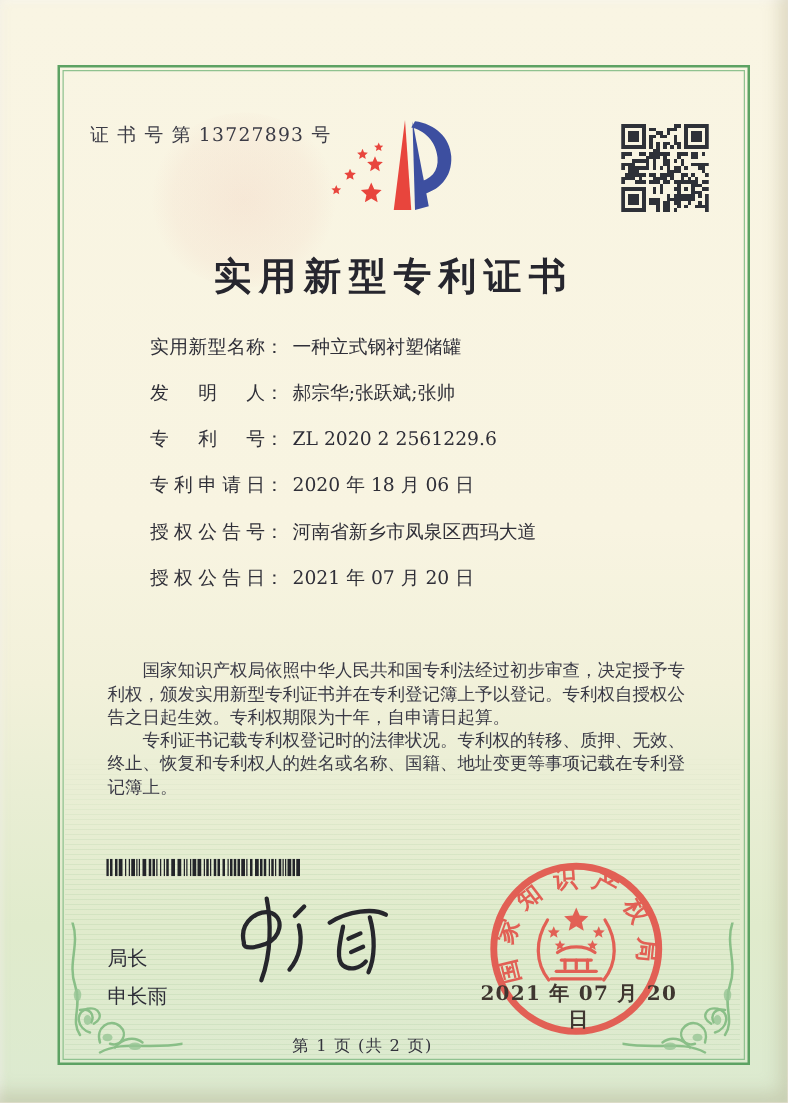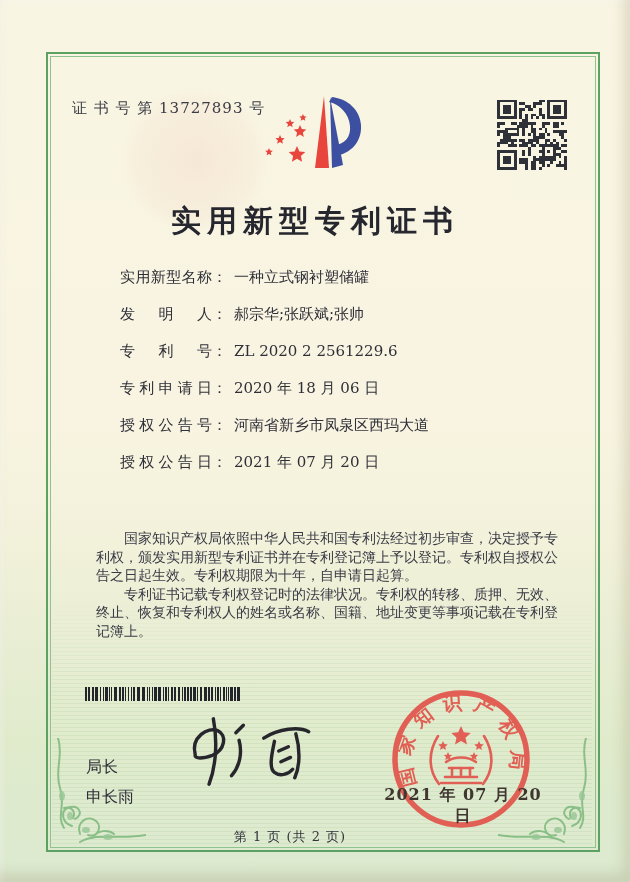--- a/index.html
+++ b/index.html
@@ -50,8 +50,8 @@
   .grant-pair2 { position:absolute; left:236px; top:0; }
 
   
-  .paras { left:96px; top:529px; width:462px; font-size:14px; line-height:18.6px;
-    color:#3a3a46; text-align:justify; }
+  .paras { left:86px; top:529px; width:462px; font-size:14px; line-height:18.6px;
+    color:#3a3a46; text-align:justify;font-family:Liberation Mono, monospace; }
   .paras p { margin:0; text-indent:2em; }
 
   

